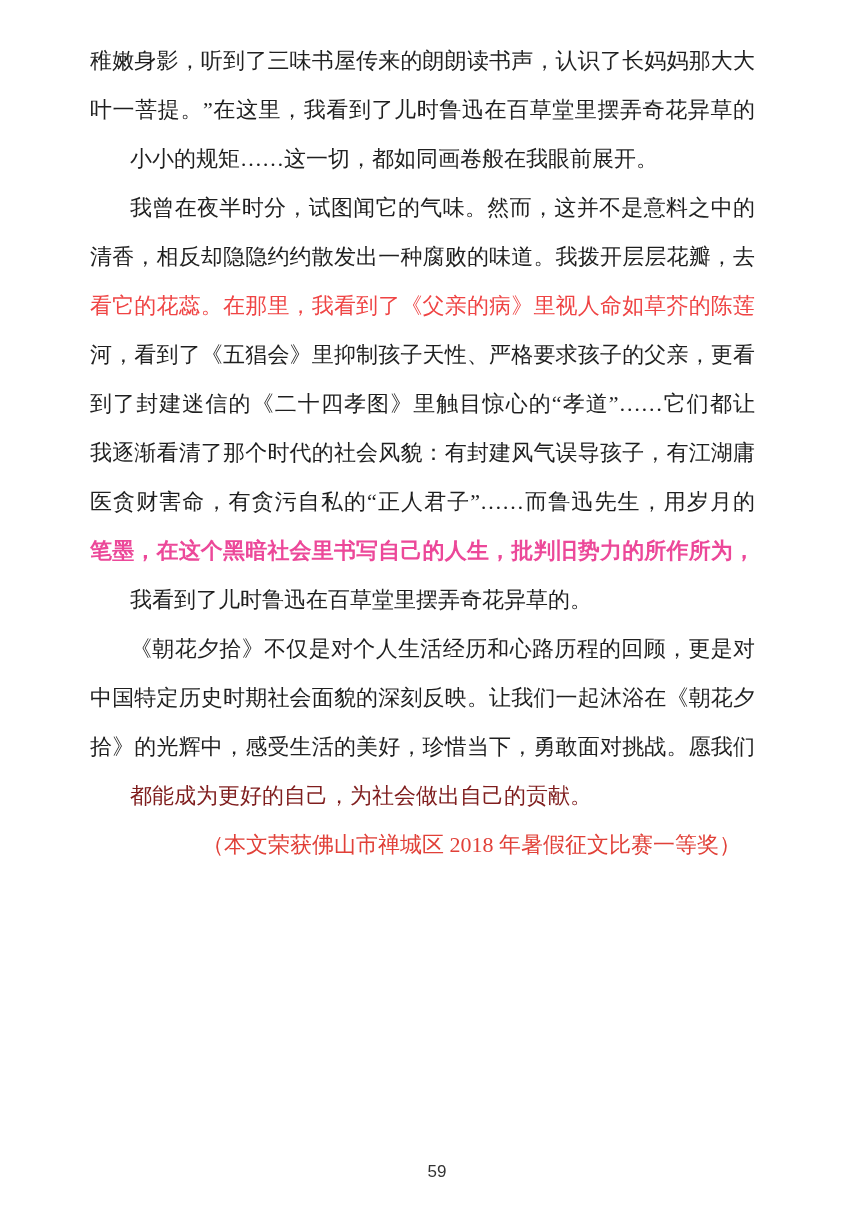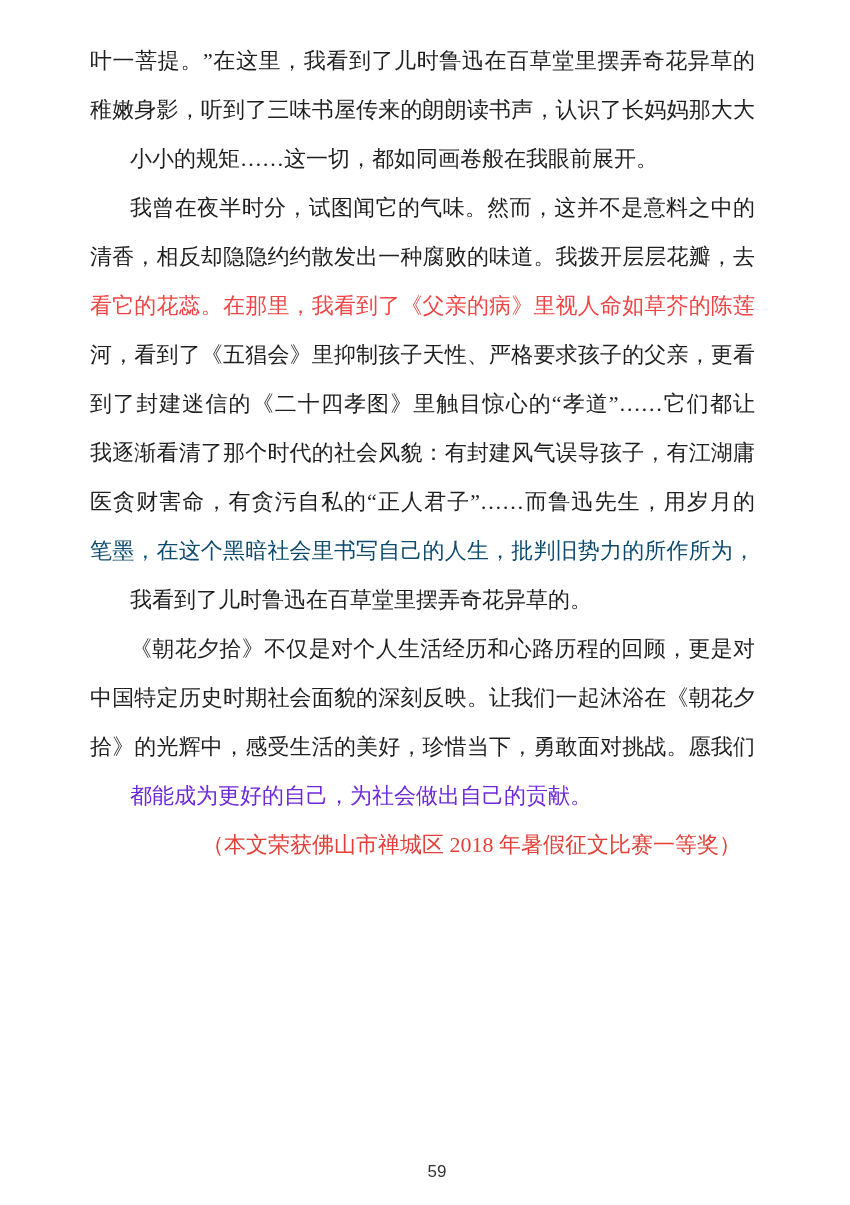--- a/index.html
+++ b/index.html
@@ -74,8 +74,8 @@
   <div class="content">
     <div>
         <div class="paragraph">
+          <div class="line" style="color: rgb(31, 31, 31);">稚嫩身影，听到了三味书屋传来的朗朗读书声，认识了长妈妈那大大</div>
           <div class="line" style="color: rgb(31, 31, 31);">叶一菩提。”在这里，我看到了儿时鲁迅在百草堂里摆弄奇花异草的</div>
-          <div class="line" style="color: rgb(31, 31, 31);">稚嫩身影，听到了三味书屋传来的朗朗读书声，认识了长妈妈那大大</div>
           <div class="line final" style="color: rgb(31, 31, 31);">小小的规矩……这一切，都如同画卷般在我眼前展开。</div>
         </div>
         <div class="paragraph">

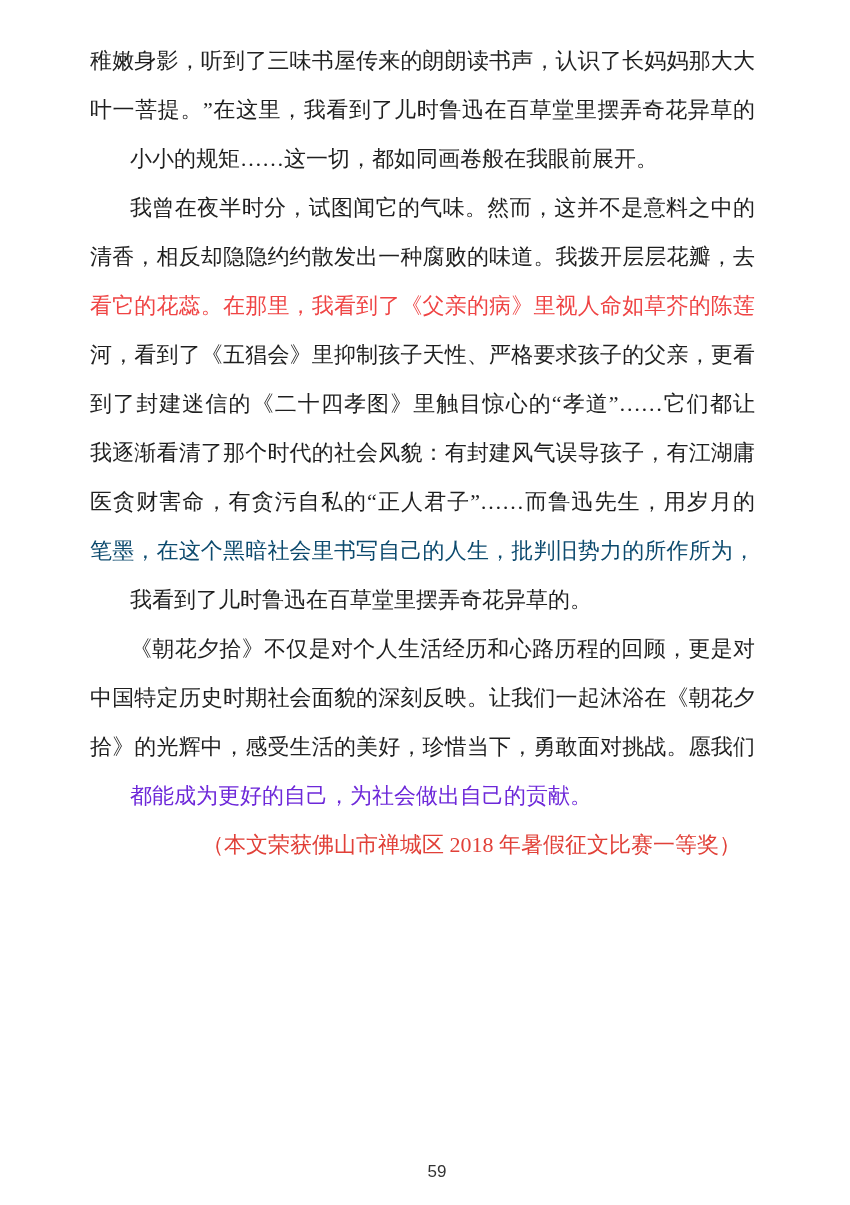--- a/index.html
+++ b/index.html
@@ -86,7 +86,7 @@
           <div class="line" style="color: rgb(31, 31, 31);">到了封建迷信的《二十四孝图》里触目惊心的“孝道”……它们都让</div>
           <div class="line" style="color: rgb(31, 31, 31);">我逐渐看清了那个时代的社会风貌：有封建风气误导孩子，有江湖庸</div>
           <div class="line" style="color: rgb(31, 31, 31);">医贪财害命，有贪污自私的“正人君子”……而鲁迅先生，用岁月的</div>
-          <div class="line" style="color: #0c4a6e;">笔墨，在这个黑暗社会里书写自己的人生，批判旧势力的所作所为，</div>
+          <div class="line" style="color: #ec4899; font-weight: bold;">笔墨，在这个黑暗社会里书写自己的人生，批判旧势力的所作所为，</div>
           <div class="line final" style="color: rgb(31, 31, 31);">我看到了儿时鲁迅在百草堂里摆弄奇花异草的。</div>
         </div>
         <div class="paragraph">

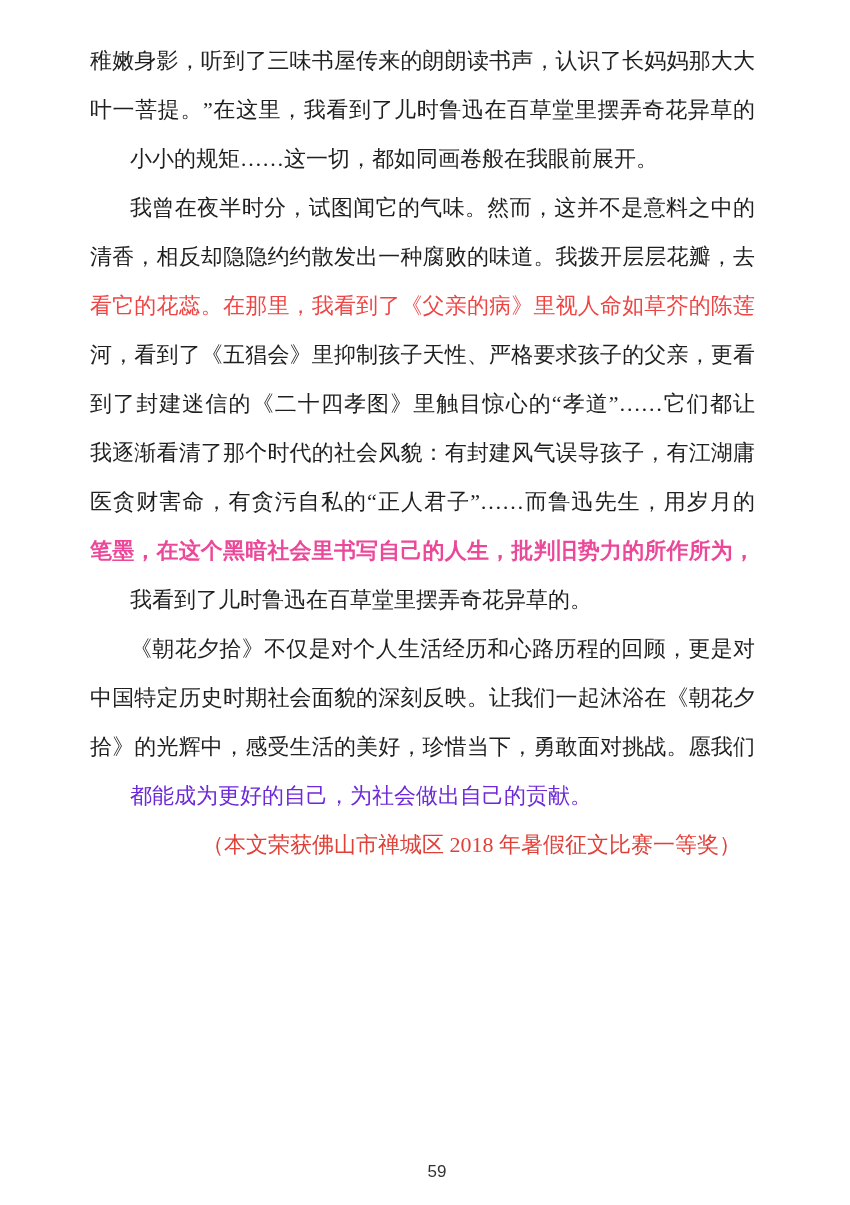--- a/index.html
+++ b/index.html
@@ -93,7 +93,7 @@
           <div class="line indent" style="color: rgb(31, 31, 31);">《朝花夕拾》不仅是对个人生活经历和心路历程的回顾，更是对</div>
           <div class="line" style="color: rgb(31, 31, 31);">中国特定历史时期社会面貌的深刻反映。让我们一起沐浴在《朝花夕</div>
           <div class="line" style="color: rgb(31, 31, 31);">拾》的光辉中，感受生活的美好，珍惜当下，勇敢面对挑战。愿我们</div>
-          <div class="line final" style="color: #6d28d9;">都能成为更好的自己，为社会做出自己的贡献。</div>
+          <div class="line final" style="color: #7f1d1d;">都能成为更好的自己，为社会做出自己的贡献。</div>
         </div>
       </div>
     <div class="award-note" style="color: rgb(225, 64, 56);">（本文荣获佛山市禅城区 2018 年暑假征文比赛一等奖）</div>

